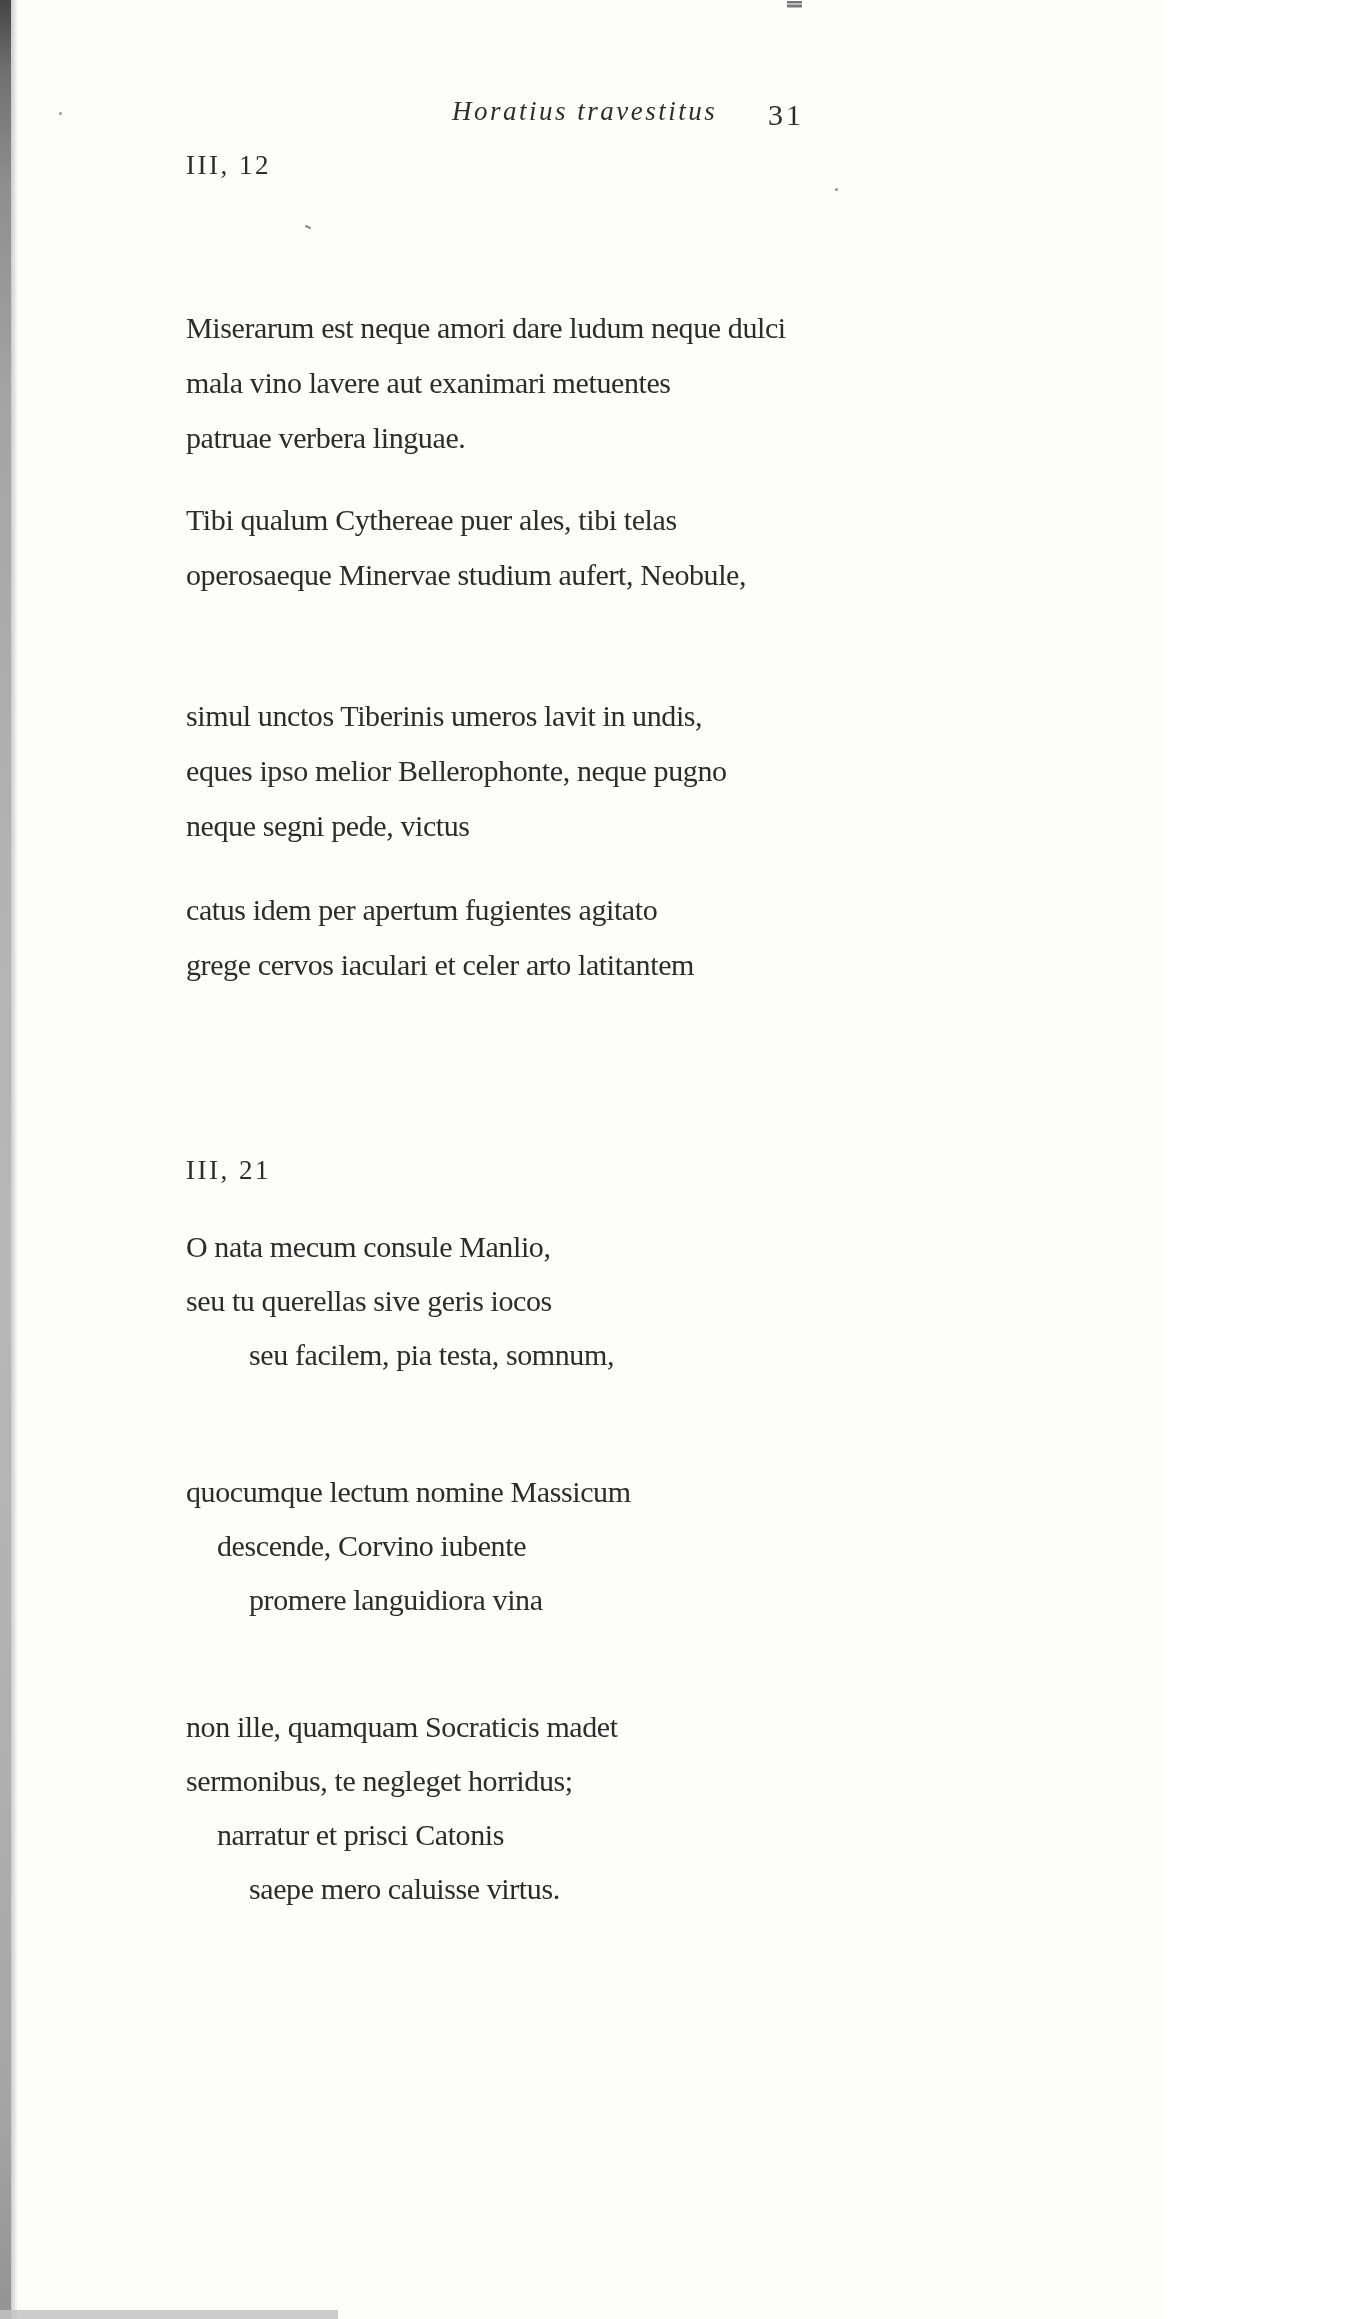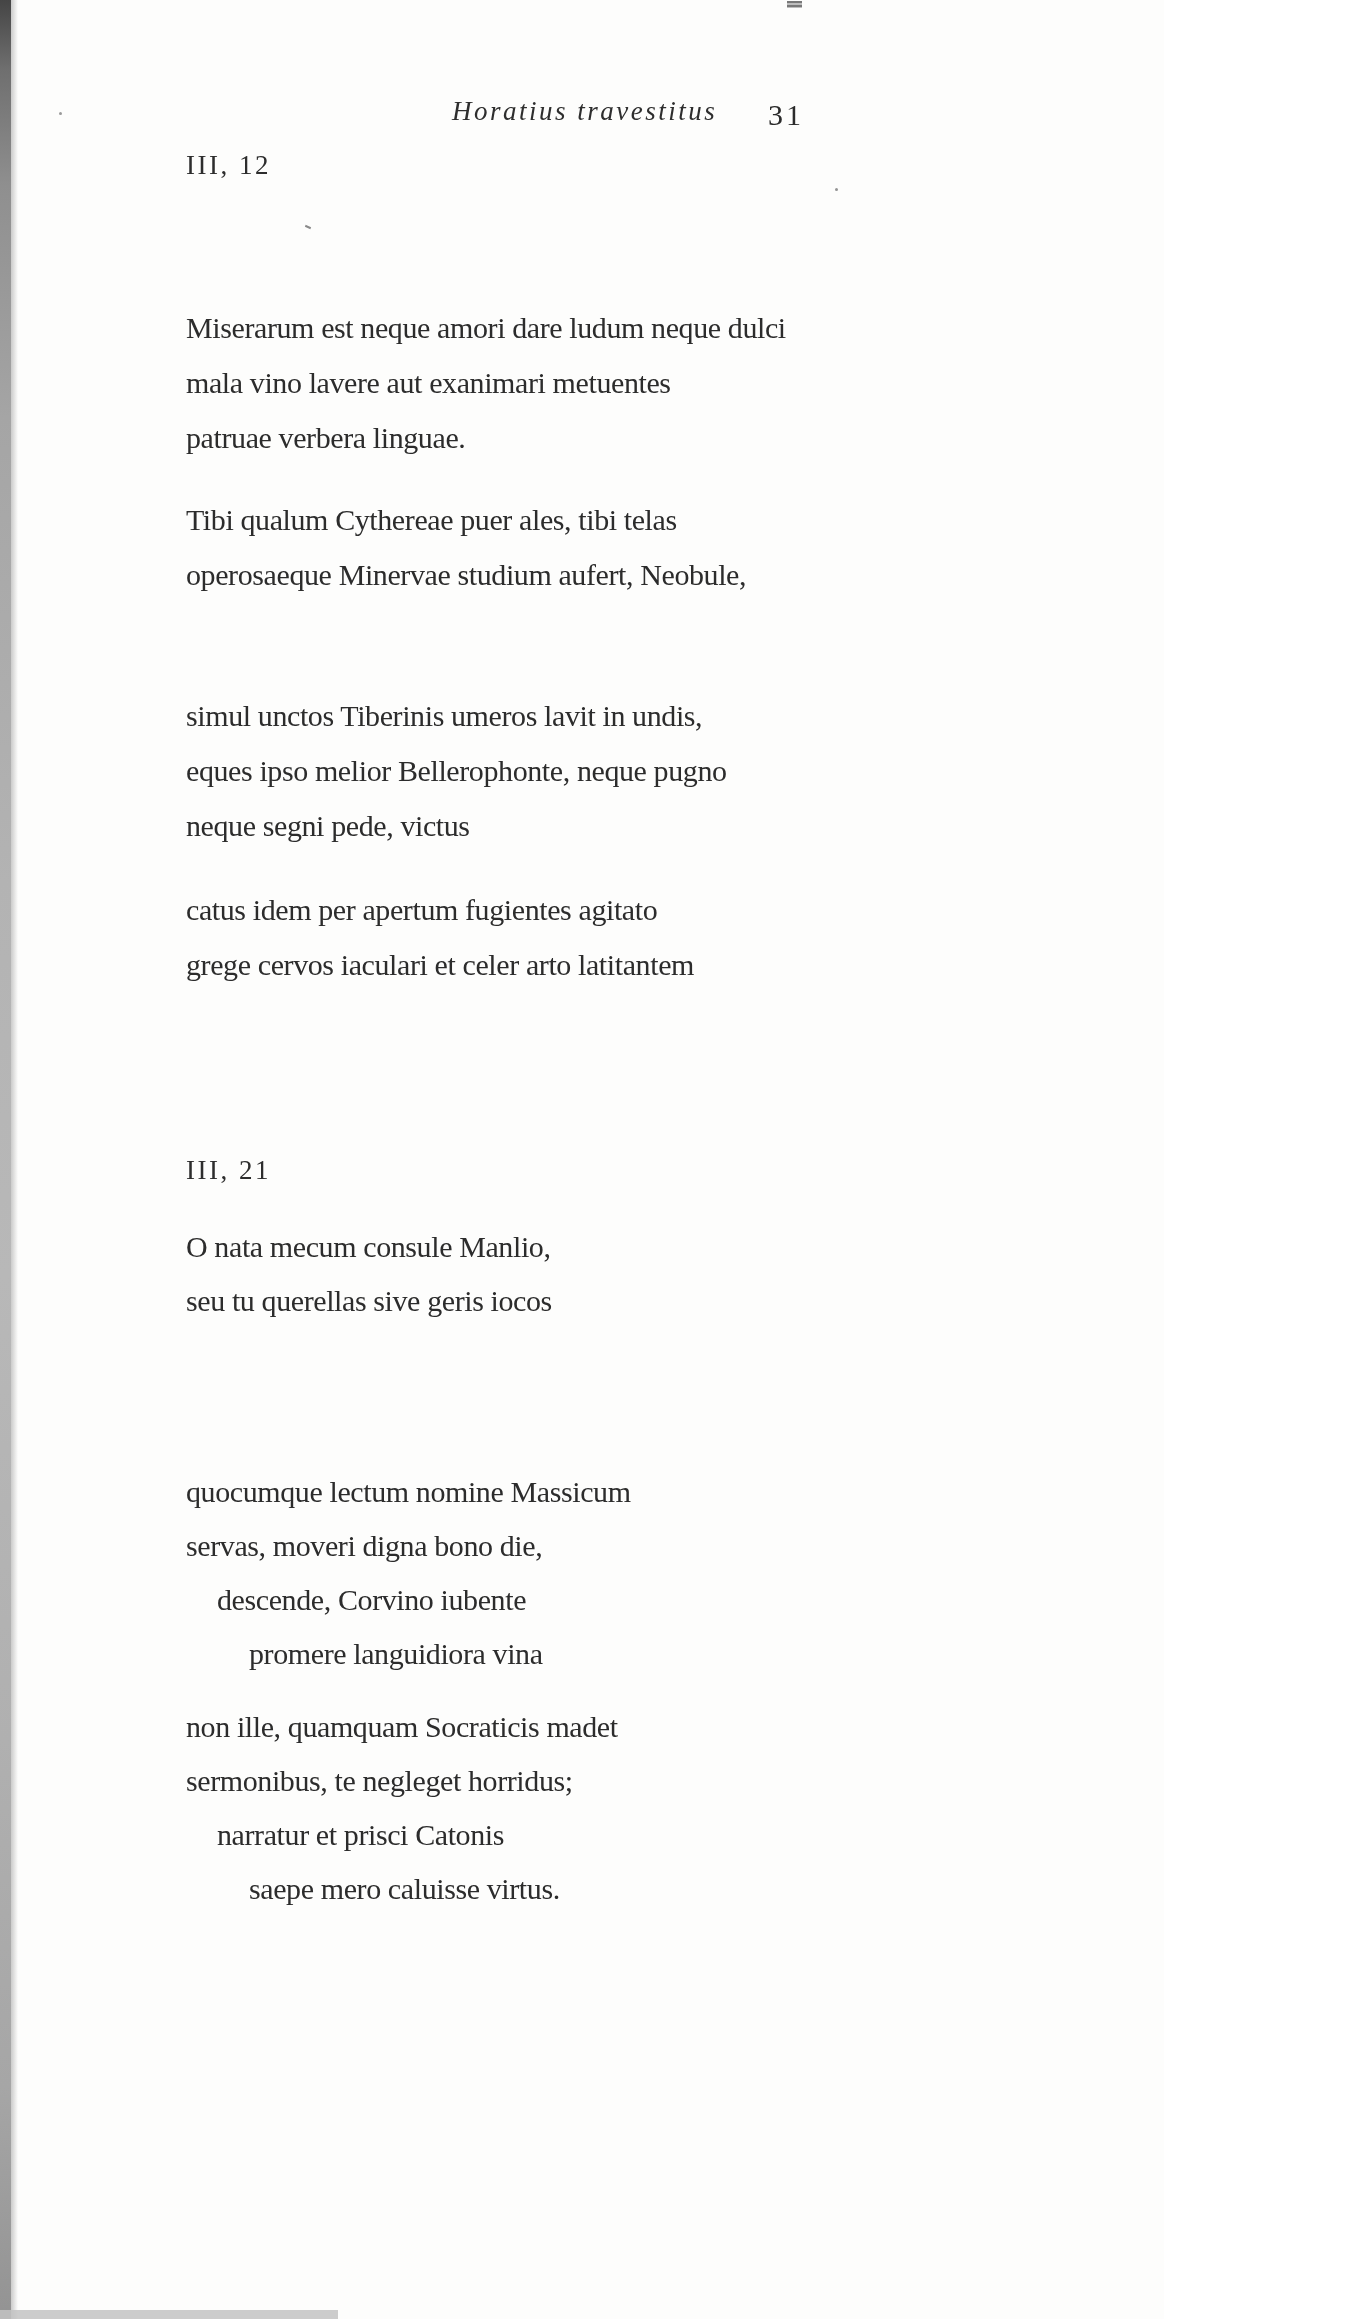--- a/index.html
+++ b/index.html
@@ -103,6 +103,7 @@
       <div class="stanza" style="top: 1220px;">
         <div class="line indent-0" style="line-height: 54px;"><span>O nata mecum consule Manlio,</span></div>
         <div class="line indent-0" style="line-height: 54px;"><span>seu tu querellas sive geris iocos</span></div>
+        <div class="line indent-2" style="line-height: 54px;"><span>seu facilem, pia testa, somnum,</span></div>
       </div>
       <div class="stanza" style="top: 1465px;">
         <div class="line indent-0" style="line-height: 54px;"><span>quocumque lectum nomine Massicum</span><span class="line-num">5</span></div>

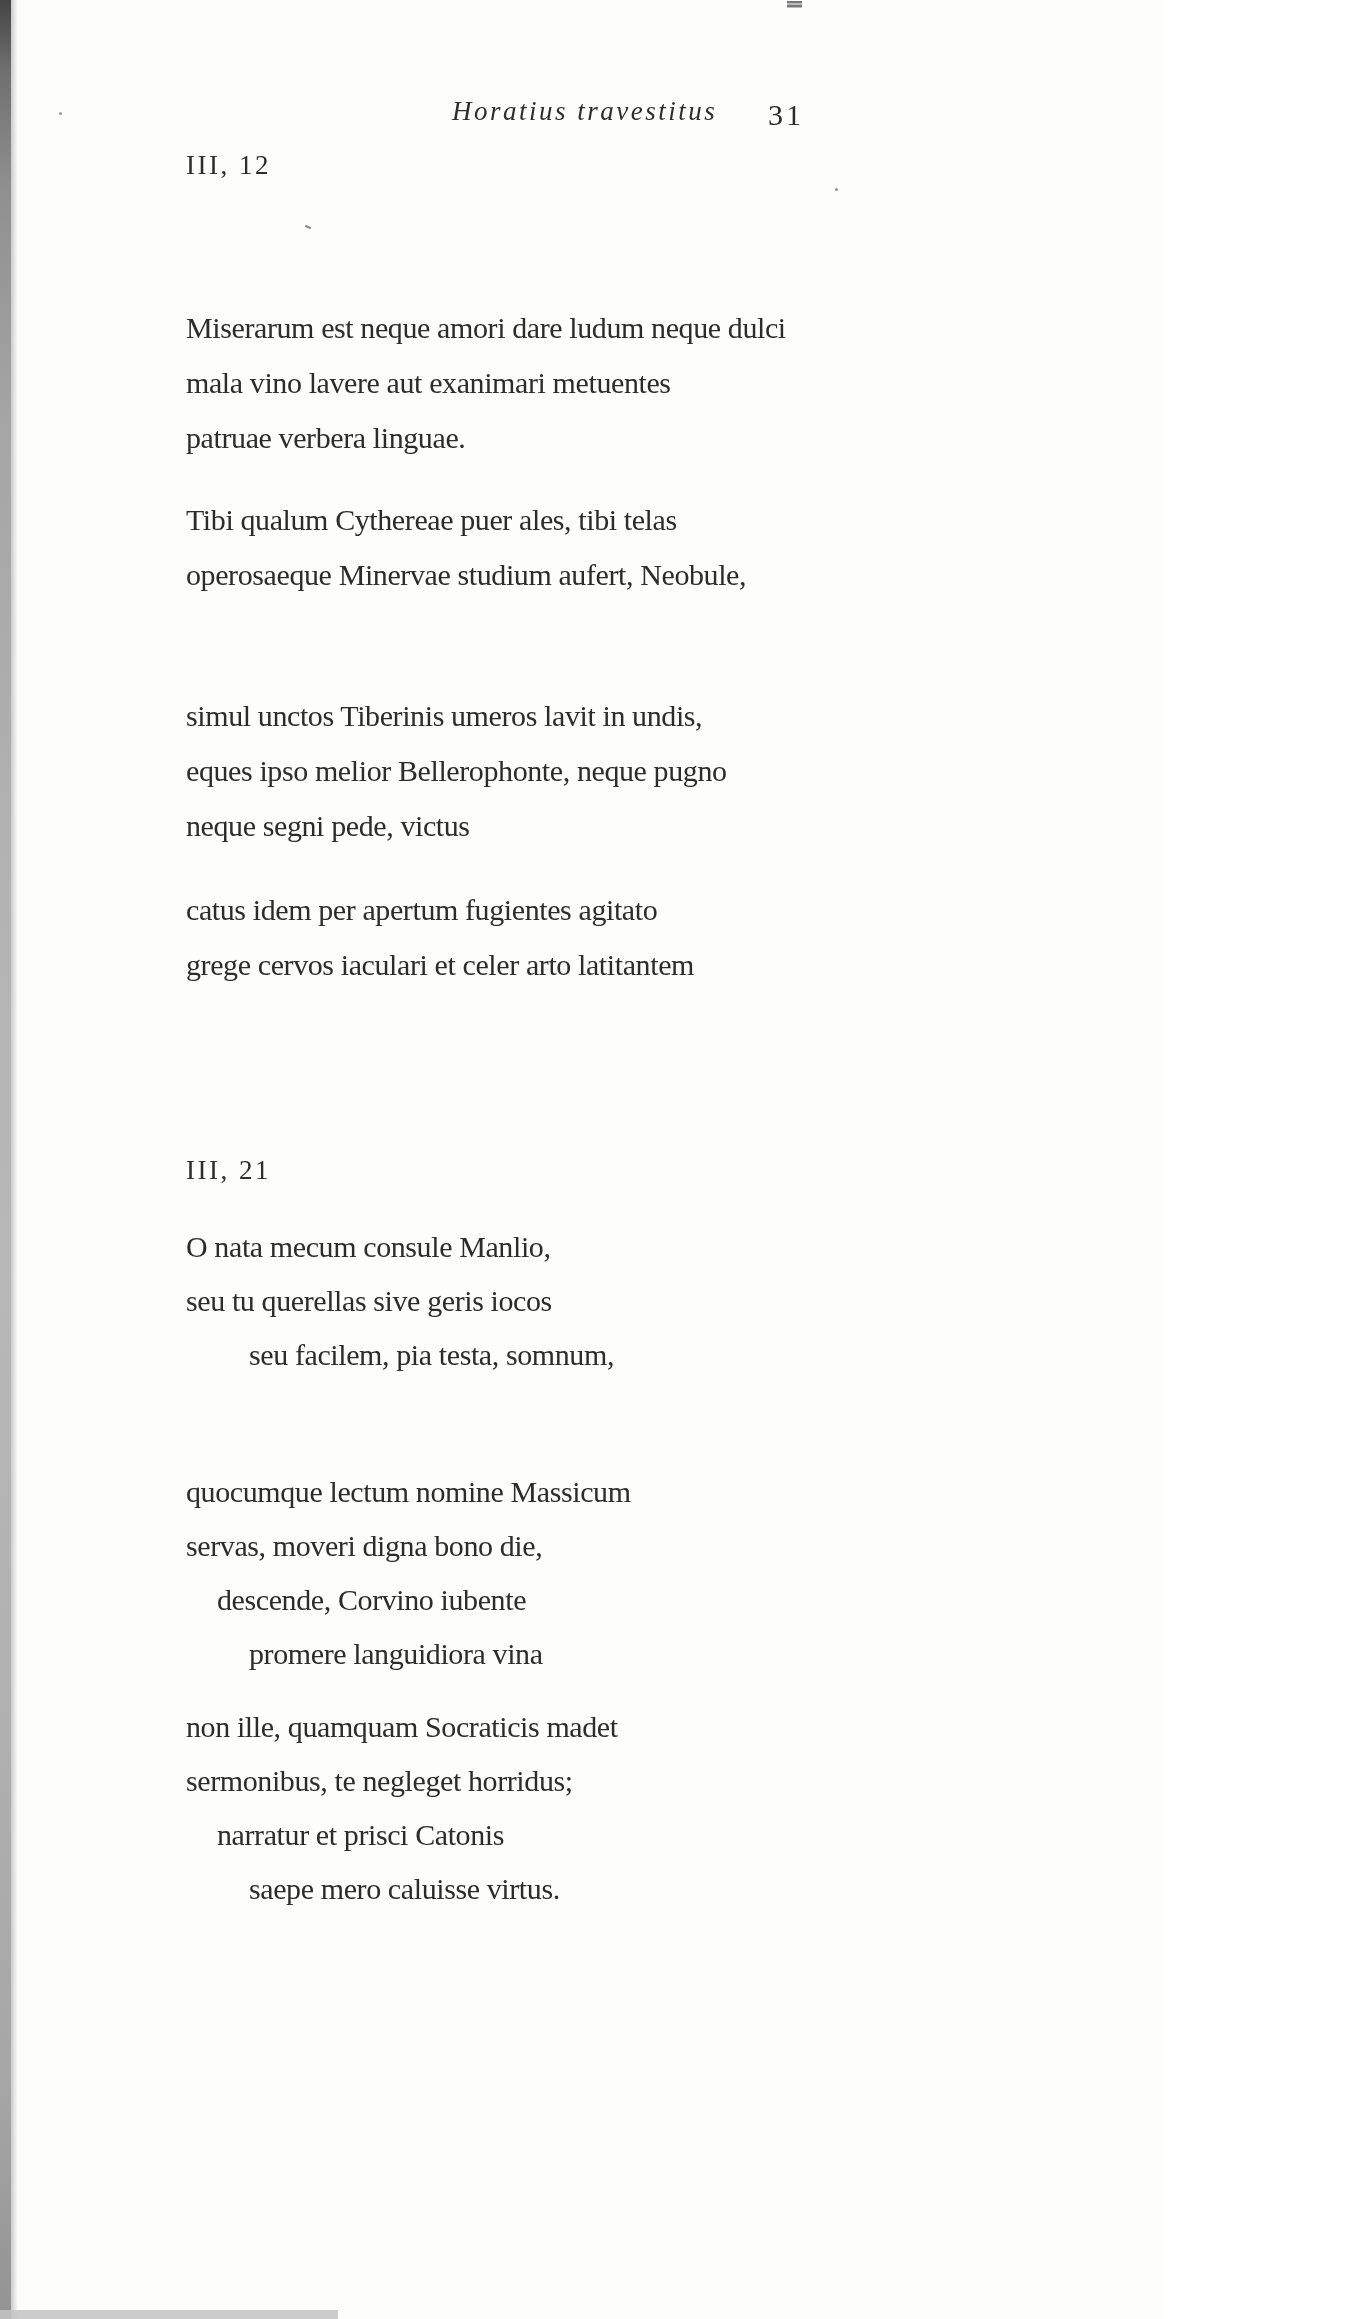--- a/index.html
+++ b/index.html
@@ -107,7 +107,6 @@
       </div>
       <div class="stanza" style="top: 1465px;">
         <div class="line indent-0" style="line-height: 54px;"><span>quocumque lectum nomine Massicum</span><span class="line-num">5</span></div>
-        <div class="line indent-0" style="line-height: 54px;"><span>servas, moveri digna bono die,</span></div>
         <div class="line indent-1" style="line-height: 54px;"><span>descende, Corvino iubente</span></div>
         <div class="line indent-2" style="line-height: 54px;"><span>promere languidiora vina</span></div>
       </div>

